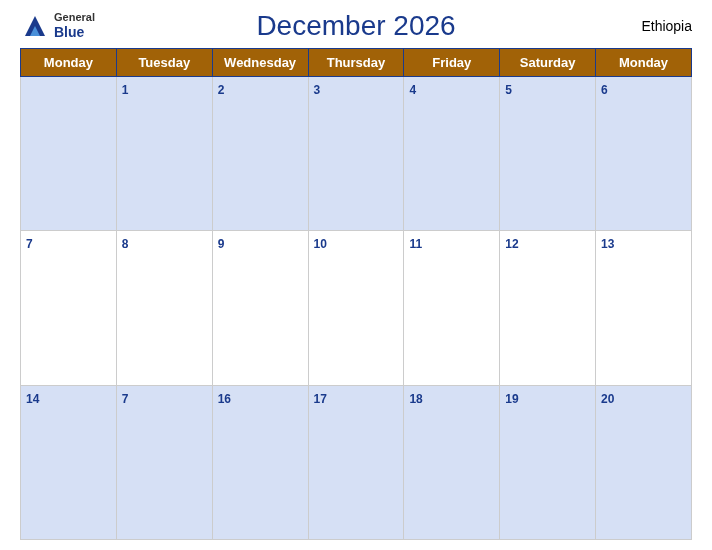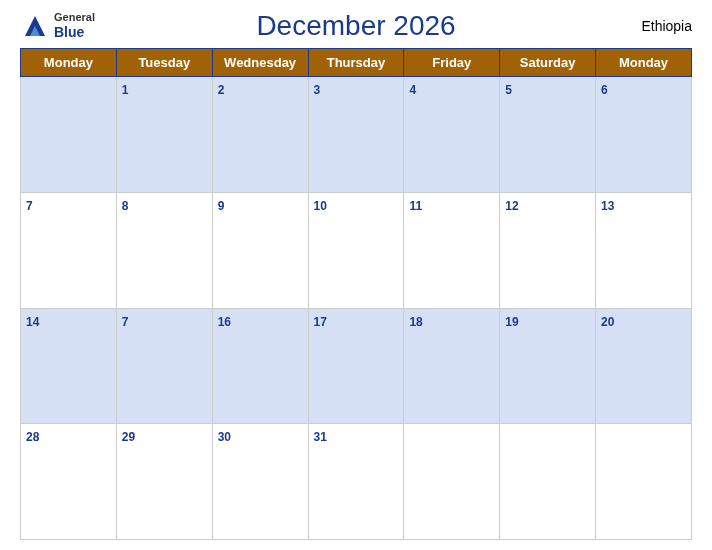--- a/index.html
+++ b/index.html
@@ -170,15 +170,6 @@
         <td><span class="day-number">19</span></td>
         <td><span class="day-number">20</span></td>
       </tr>
-      <tr>
-        <td><span class="day-number">28</span></td>
-        <td><span class="day-number">29</span></td>
-        <td><span class="day-number">30</span></td>
-        <td><span class="day-number">31</span></td>
-        <td class="empty"></td>
-        <td class="empty"></td>
-        <td class="empty"></td>
-      </tr>
     </tbody>
 </table>
 

